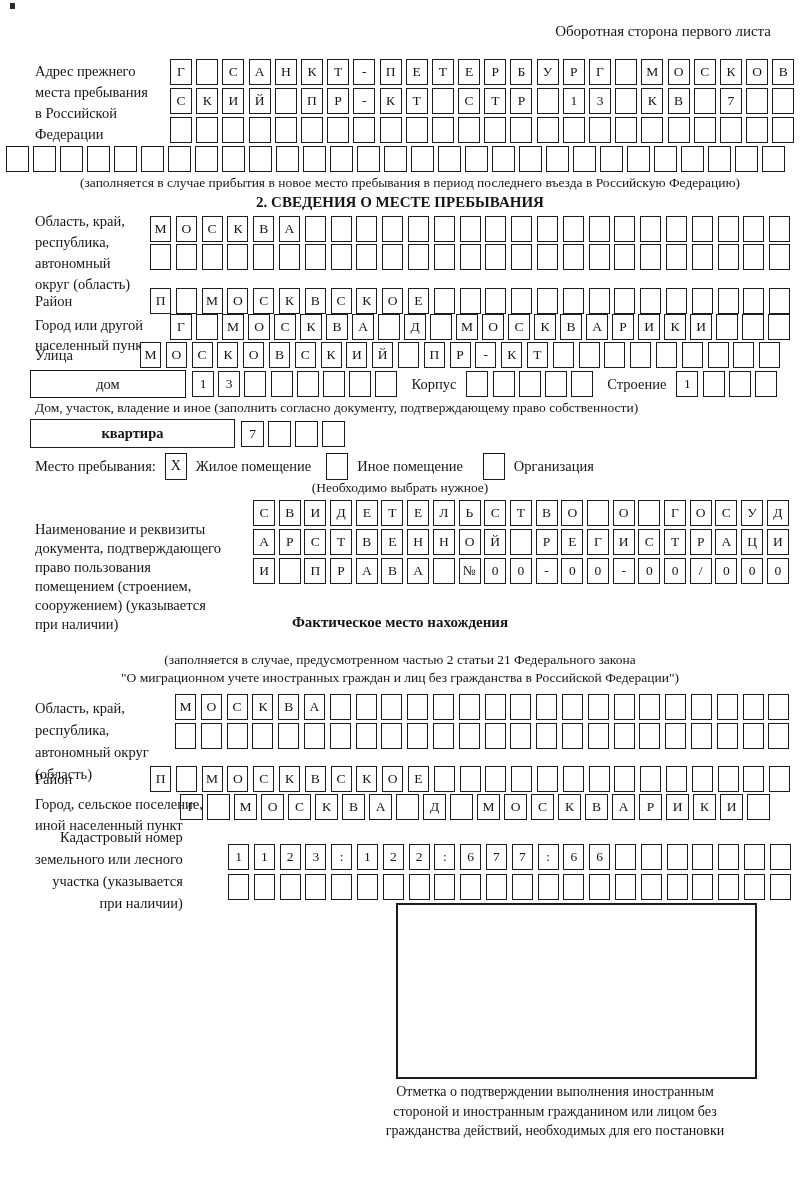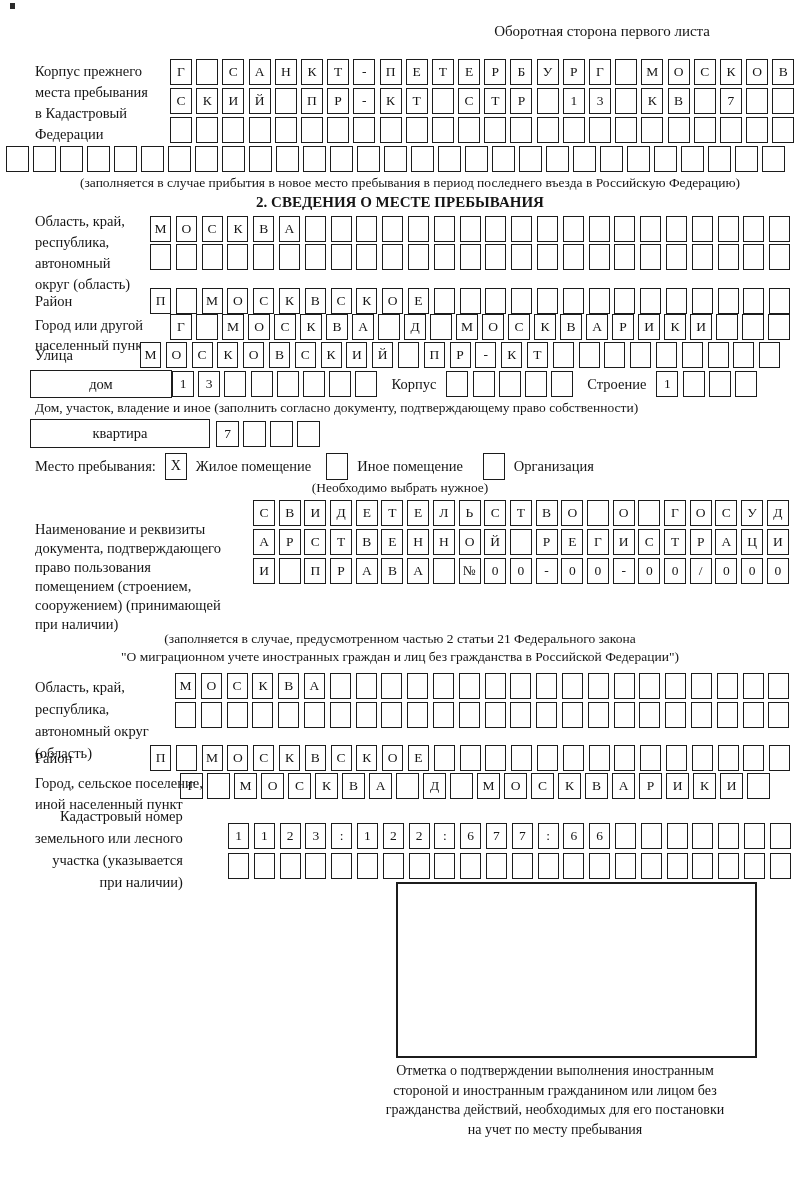--- a/index.html
+++ b/index.html
@@ -6,7 +6,7 @@
   .page{position:relative;width:800px;height:1180px;background:#fff;overflow:hidden;
         font-family:"Liberation Serif","DejaVu Serif",serif;color:#151515;}
   .artifact{position:absolute;left:10px;top:3px;width:5px;height:6px;background:#2a2a2a;}
-  .top-note{margin-top:23px;padding-right:90px;text-align:right;font-size:15px;}
+  .top-note{margin-top:23px;padding-right:29px;text-align:right;font-size:15px;}
 
   .field{position:relative;}
   .flabel{position:absolute;left:35px;top:0;font-size:14.5px;line-height:21px;white-space:nowrap;}

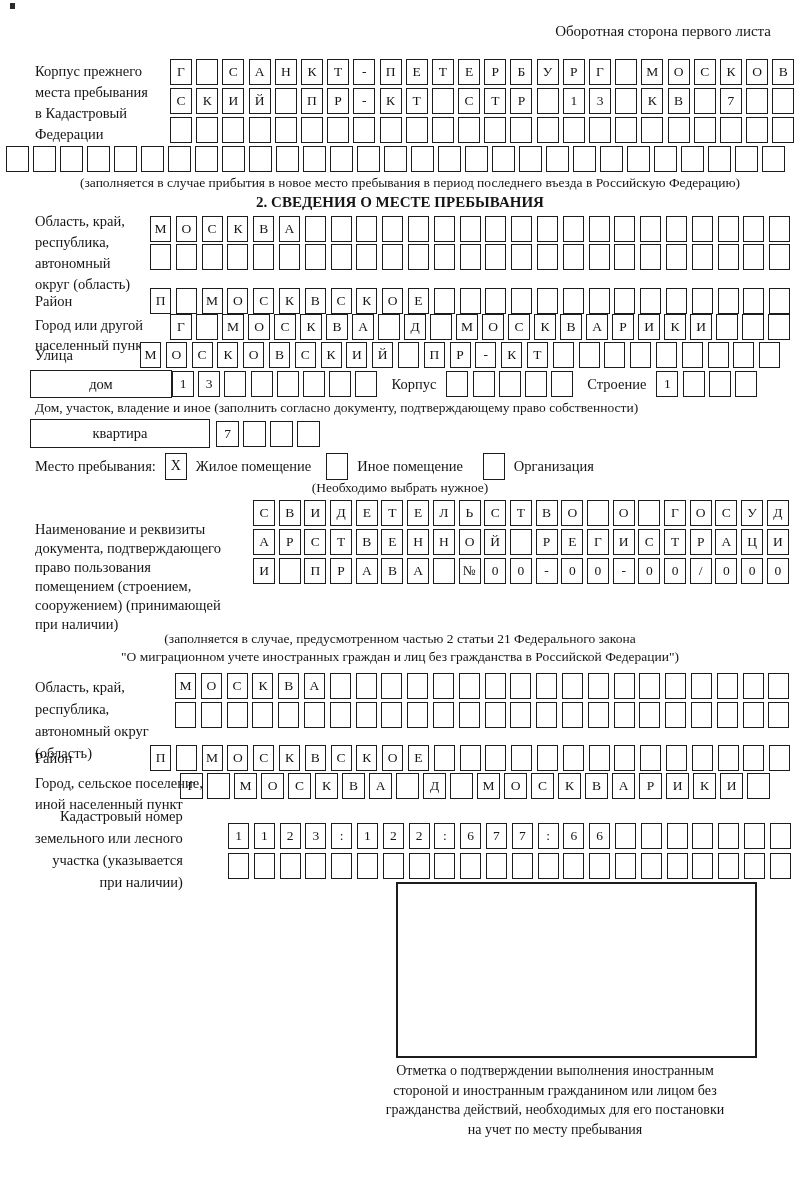--- a/index.html
+++ b/index.html
@@ -54,7 +54,7 @@
 
   <div class="field" style="margin-top:19px;">
     <div class="flabel" style="top:2px;">
-        <div>Корпус прежнего</div>
+        <div>Адрес прежнего</div>
         <div>места пребывания</div>
         <div>в Кадастровый</div>
         <div>Федерации</div>

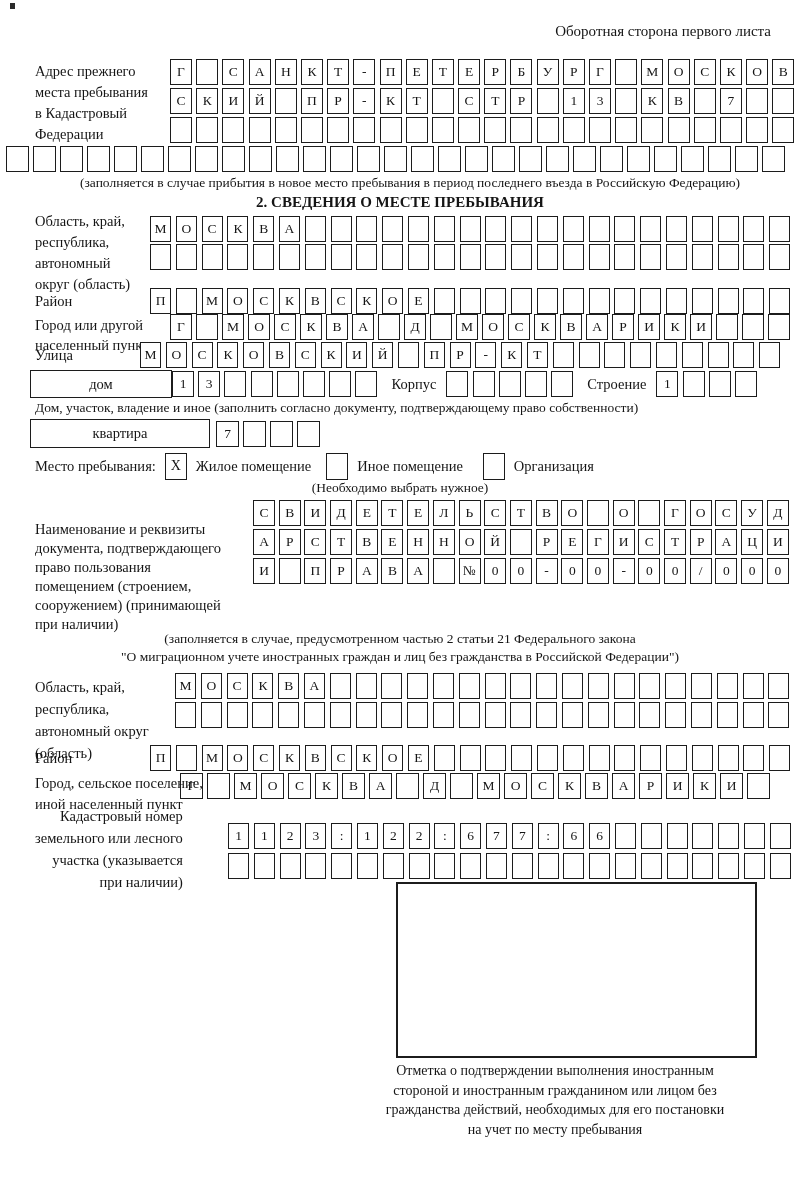--- a/index.html
+++ b/index.html
@@ -56,7 +56,7 @@
     <div class="flabel" style="top:2px;">
         <div>Адрес прежнего</div>
         <div>места пребывания</div>
-        <div>в Кадастровый</div>
+        <div>в Российской</div>
         <div>Федерации</div>
       </div>
     <div style="margin-left:170px;">

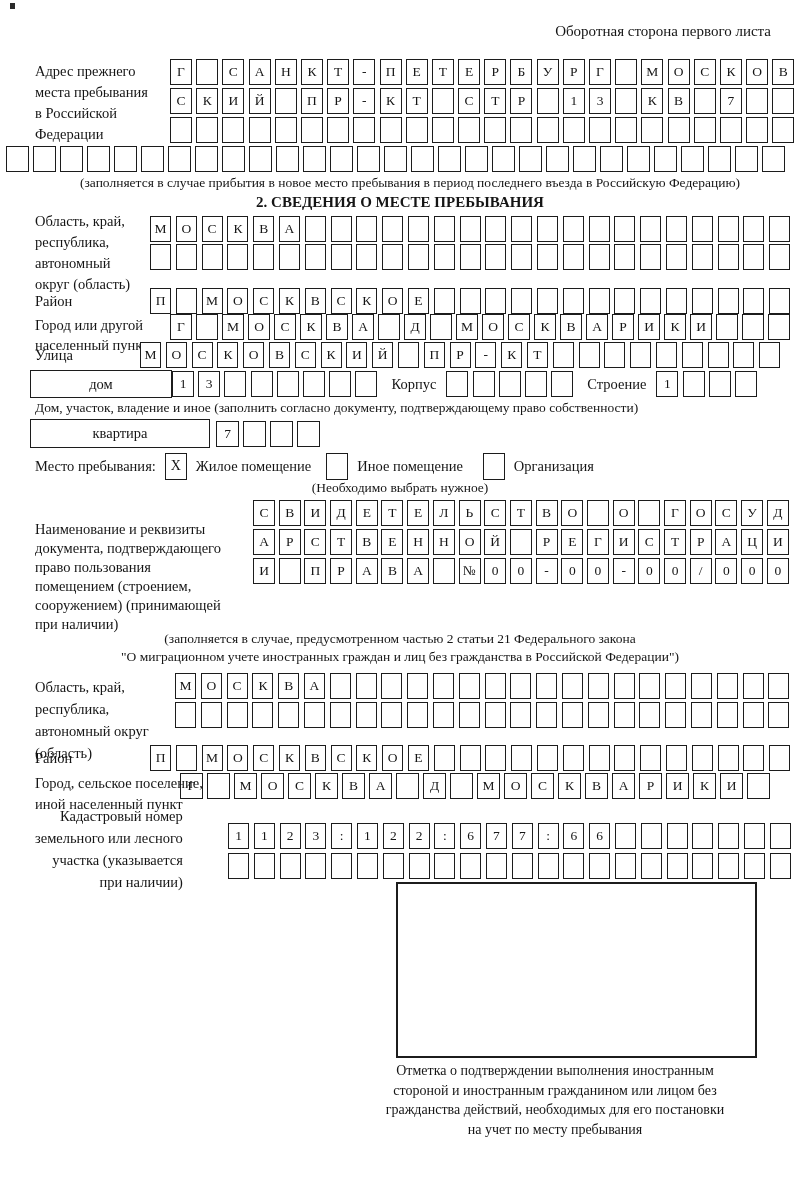--- a/index.html
+++ b/index.html
@@ -336,7 +336,7 @@
   </div>
 
   <div class="houserow">
-    <div class="widebox" style="width:142px;">дом</div>
+    <div class="widebox" style="width:156px;margin-right:6px;">дом</div>
     <div class="cr p262 inline-cr">
         <span class="cell">1</span>
         <span class="cell">3</span>

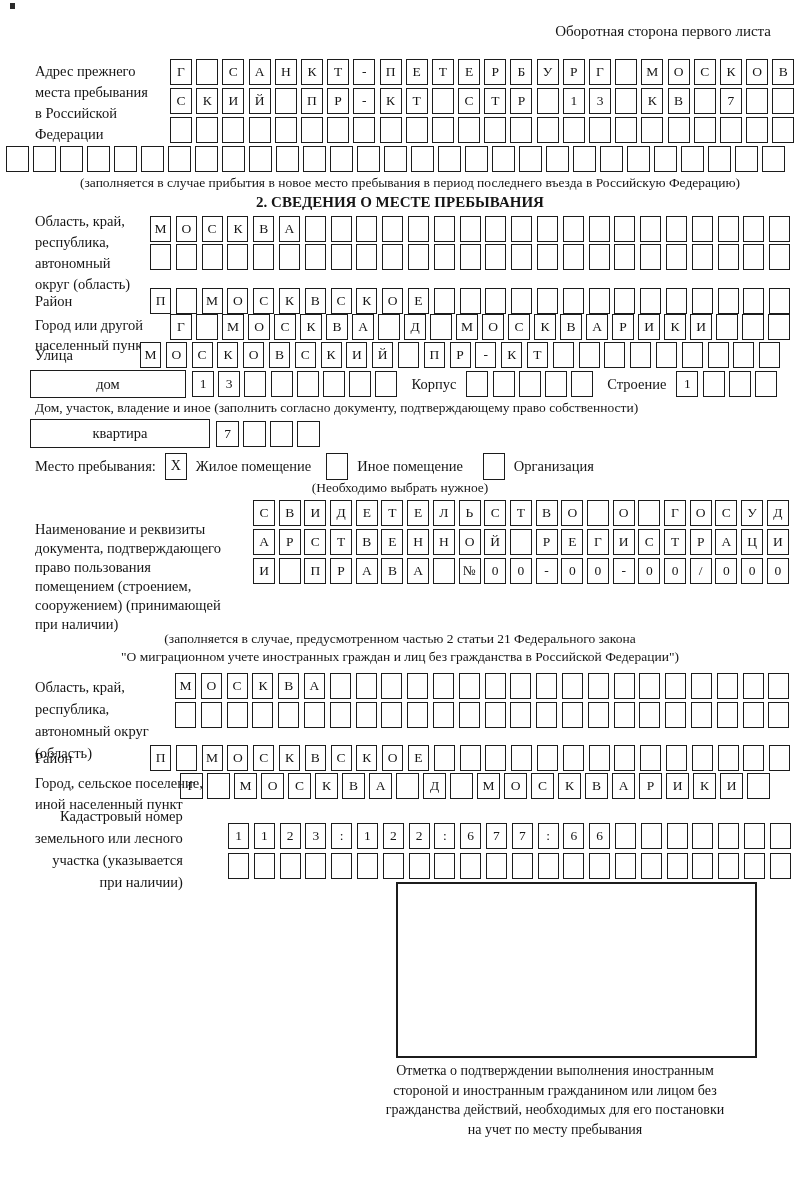--- a/index.html
+++ b/index.html
@@ -366,7 +366,7 @@
   <div class="caption" style="margin-left:35px;margin-top:2px;">Дом, участок, владение и иное (заполнить согласно документу, подтверждающему право собственности)</div>
 
   <div class="houserow" style="margin-top:3px;height:29px;">
-    <div class="widebox" style="width:180px;margin-right:6px;height:29px;">квартира</div>
+    <div class="widebox" style="width:205px;margin-right:6px;height:29px;font-weight:bold;">квартира</div>
     <div class="cr p27 inline-cr">
         <span class="cell">7</span>
         <span class="cell"></span>

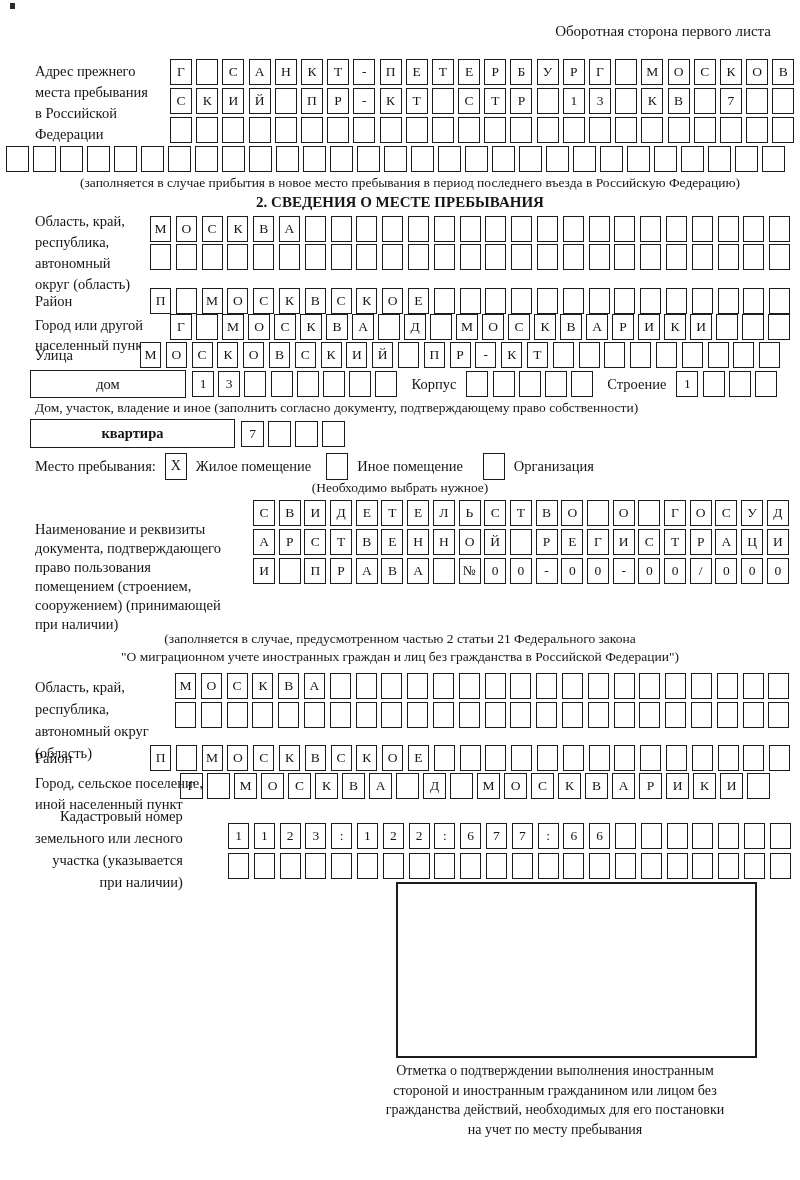--- a/index.html
+++ b/index.html
@@ -392,7 +392,7 @@
         <div>документа, подтверждающего</div>
         <div>право пользования</div>
         <div>помещением (строением,</div>
-        <div>сооружением) (принимающей</div>
+        <div>сооружением) (указывается</div>
         <div>при наличии)</div>
       </div>
     <div style="margin-left:253px;">

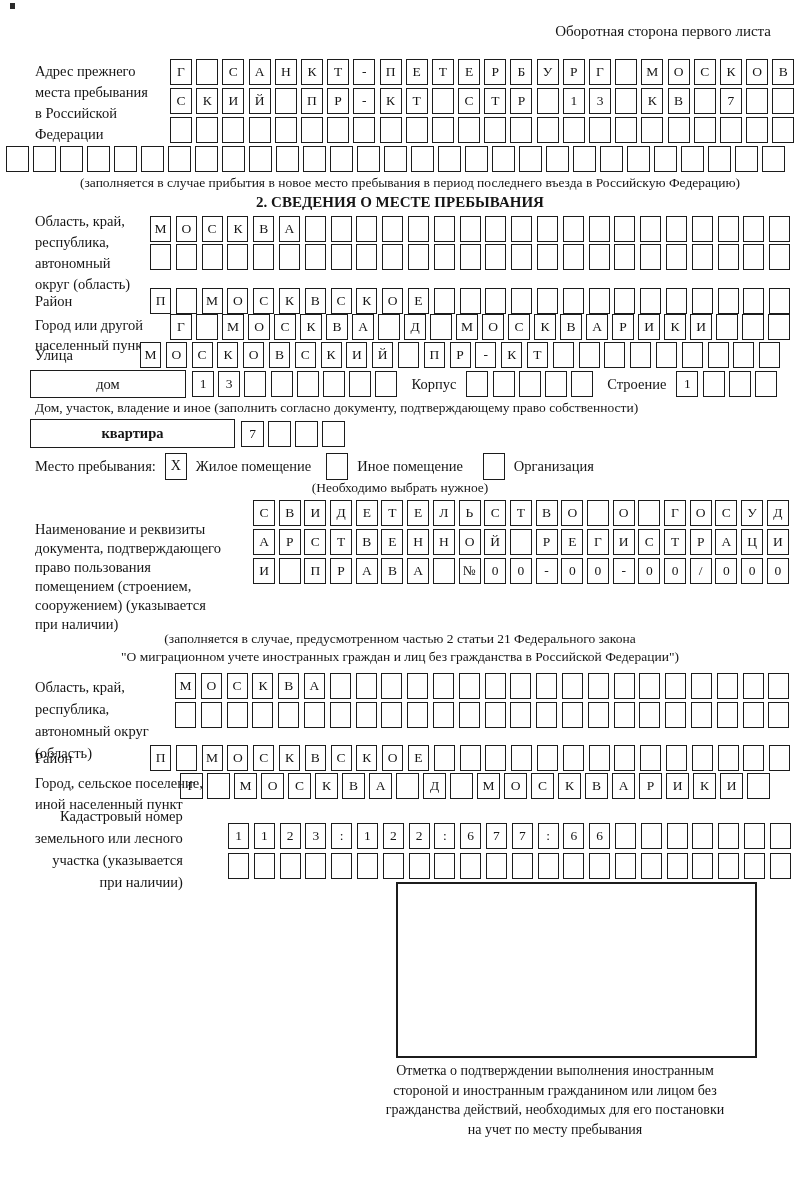--- a/index.html
+++ b/index.html
@@ -468,6 +468,7 @@
     </div>
   </div>
 
+  <div class="h2b" style="margin-top:4px;">Фактическое место нахождения</div>
   <div class="fact-cap" style="margin-top:20px;">
       <div>(заполняется в случае, предусмотренном частью 2 статьи 21 Федерального закона</div>
       <div>"О миграционном учете иностранных граждан и лиц без гражданства в Российской Федерации")</div>

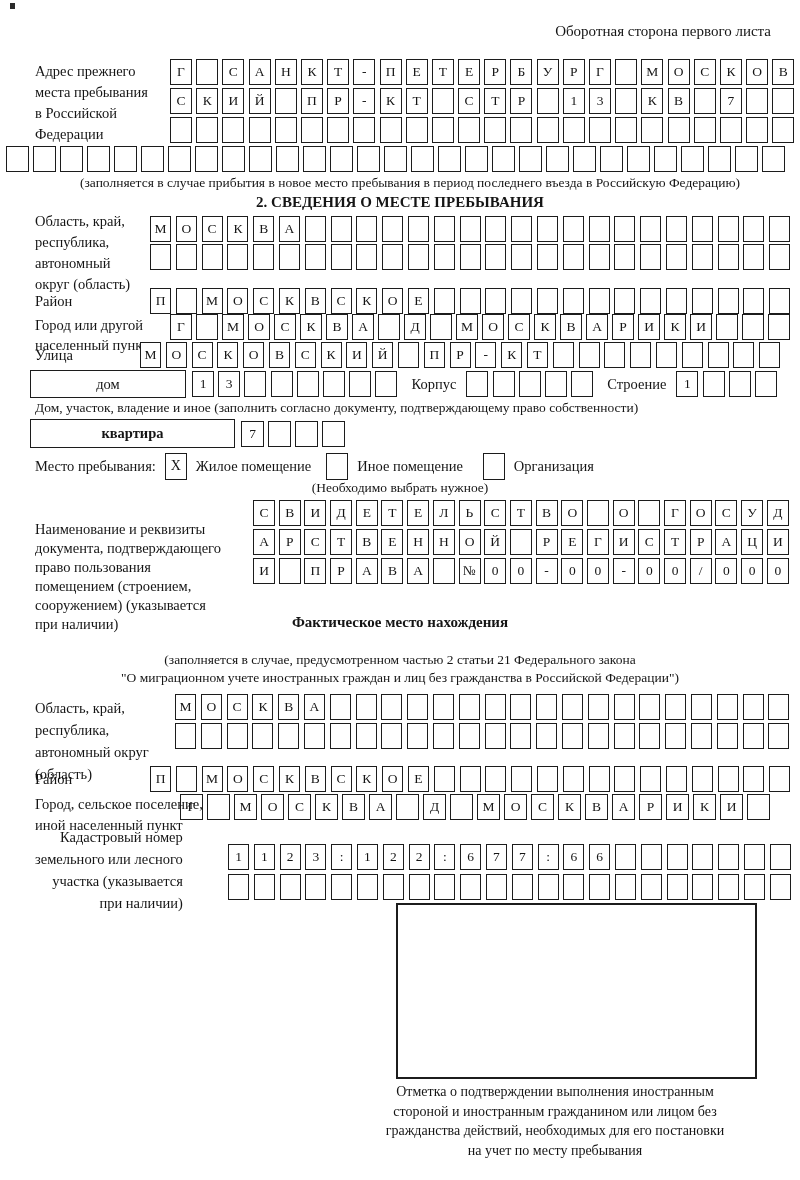--- a/index.html
+++ b/index.html
@@ -663,7 +663,6 @@
       <div>Отметка о подтверждении выполнения иностранным</div>
       <div>стороной и иностранным гражданином или лицом без</div>
       <div>гражданства действий, необходимых для его постановки</div>
-      <div>на учет по месту пребывания</div>
     </div>
 </div>
 

